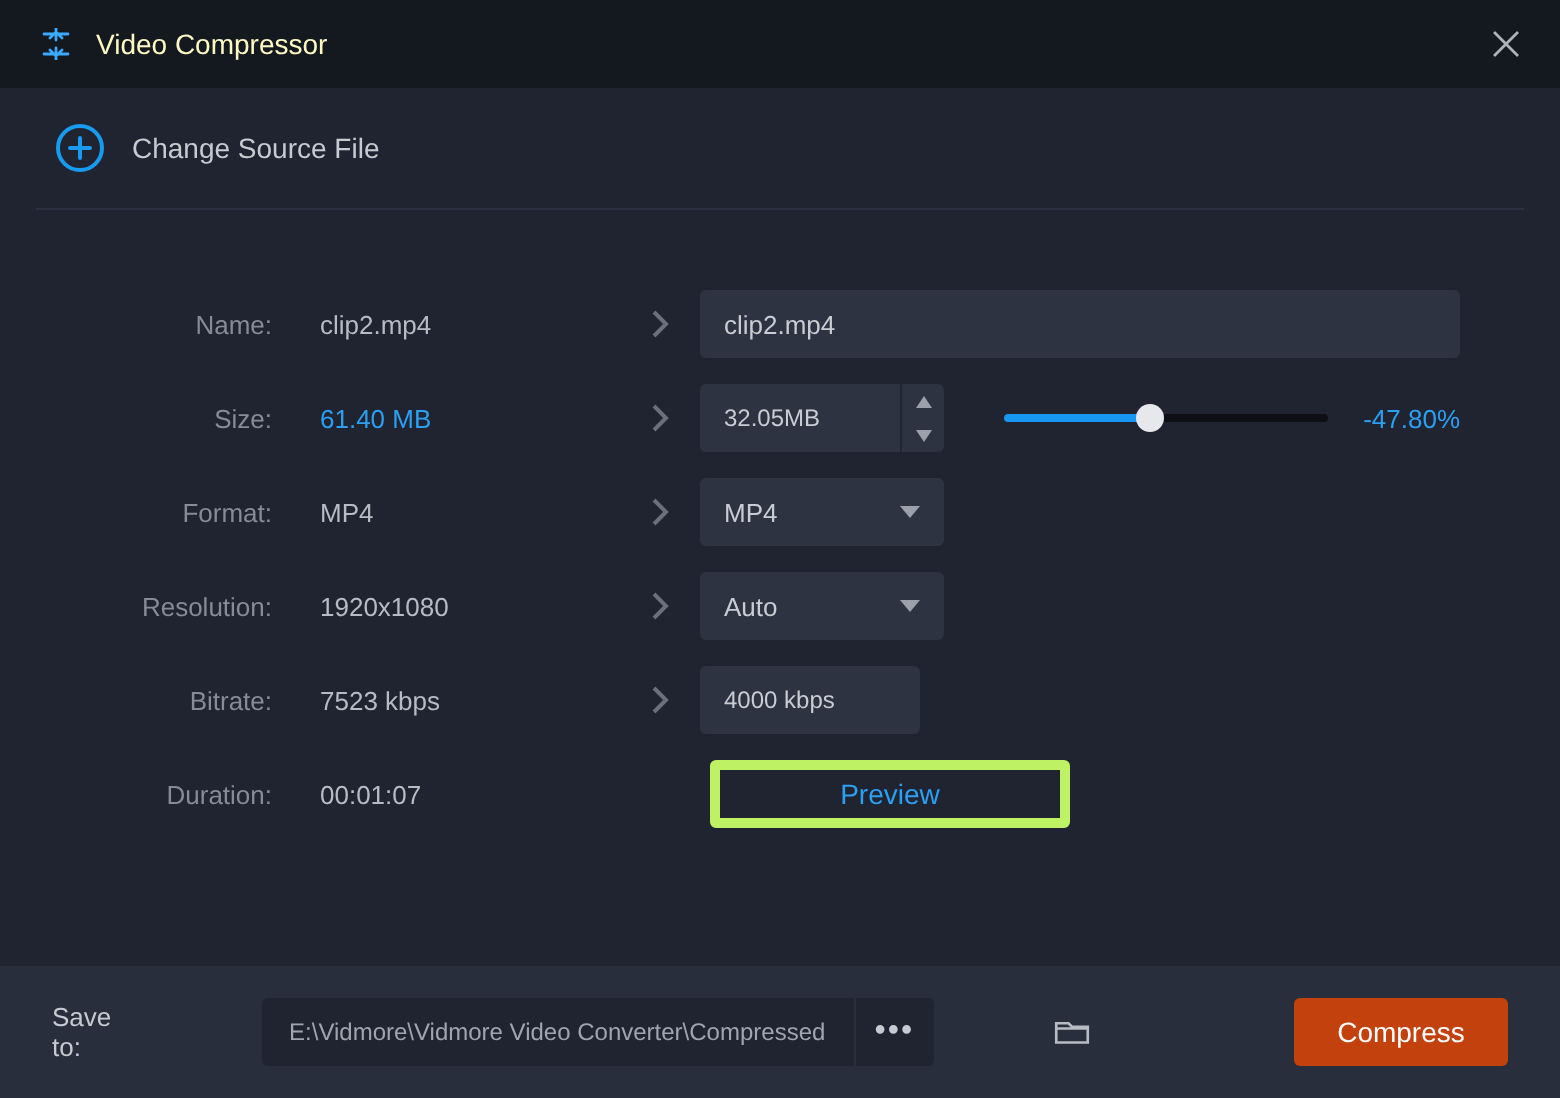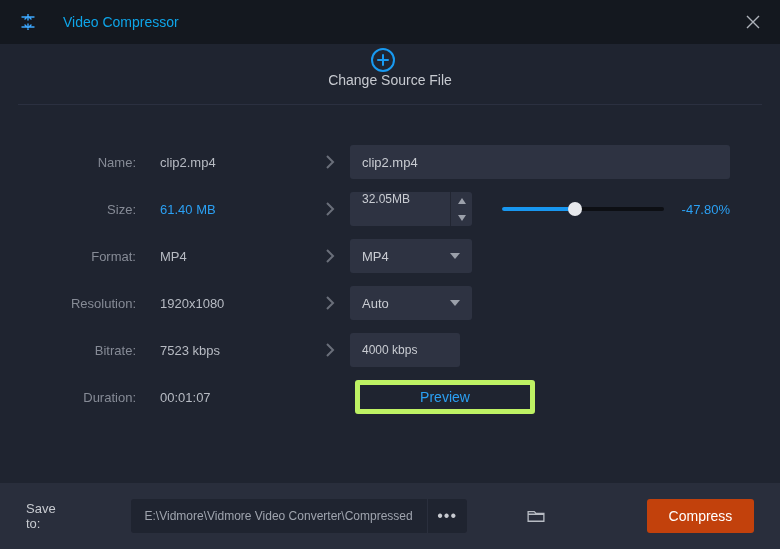--- a/index.html
+++ b/index.html
@@ -6,7 +6,7 @@
   body { background: #1f2430; width: 780px; height: 549px; overflow: hidden; color: #b0b4bd; font-size: 13px; }
   .titlebar { height: 44px; background: #14181f; display: flex; align-items: center; padding: 0 20px; }
   .titlebar-icon { color: #3da8ff; margin-right: 12px; display: flex; }
-  .titlebar-title { color: #0ea5e9; font-size: 14px; flex: 1; margin-left: 15px; }
+  .titlebar-title { color: #fef9c3; font-size: 14px; flex: 1; }
   .close-btn { color: #aeb2ba; cursor: pointer; display: flex; }
   .close-btn svg { width: 14px; height: 14px; }
   .change-source { height: 60px; padding: 4px 28px; display: flex; align-items: center; flex-direction: column; }

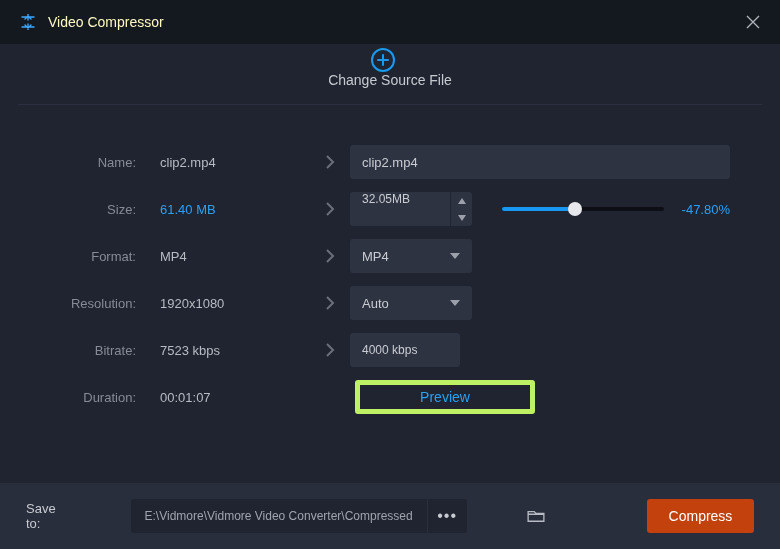--- a/index.html
+++ b/index.html
@@ -9,7 +9,7 @@
   .titlebar-title { color: #fef9c3; font-size: 14px; flex: 1; }
   .close-btn { color: #aeb2ba; cursor: pointer; display: flex; }
   .close-btn svg { width: 14px; height: 14px; }
-  .change-source { height: 60px; padding: 4px 28px; display: flex; align-items: center; flex-direction: column; }
+  .change-source { height: 60px; padding: 4px 28px; display: flex; align-items: center; }
   .plus-circle { width: 24px; height: 24px; border: 2px solid #189af1; border-radius: 50%; display: flex; align-items: center; justify-content: center; margin-right: 14px; cursor: pointer; }
   .plus-circle svg { width: 12px; height: 12px; stroke: #189af1; }
   .change-label { color: #c7cad0; font-size: 14px; }

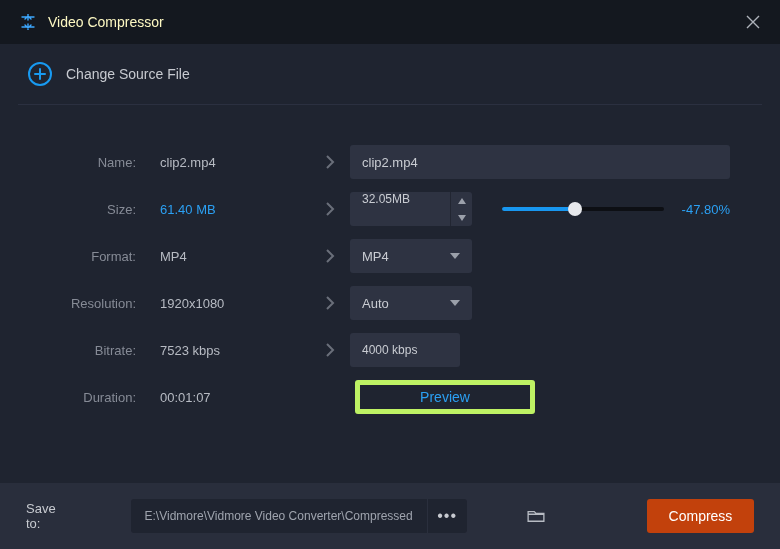--- a/index.html
+++ b/index.html
@@ -22,7 +22,7 @@
   .arrow { width: 40px; display: flex; align-items: center; justify-content: center; }
   .arrow svg { width: 10px; height: 16px; stroke: #6a6f7a; stroke-width: 2; fill: none; }
   .text-input { width: 380px; height: 34px; background: #2e3342; border: none; border-radius: 3px; padding: 0 12px; color: #c9ccd2; font-size: 13px; outline: none; }
-  .spinner { width: 122px; height: 34px; background: #2e3342; border-radius: 3px; display: flex; align-items: flex-start; position: relative; gap: 12px; }
+  .spinner { width: 122px; height: 34px; background: #2e3342; border-radius: 3px; display: flex; align-items: center; position: relative; gap: 12px; }
   .spinner-val { flex: 1; padding-left: 12px; color: #c9ccd2; font-size: 12px; }
   .spinner-btns { width: 22px; height: 100%; display: flex; flex-direction: column; border-left: 1px solid #222632; }
   .sp-btn { flex: 1; display: flex; align-items: center; justify-content: center; cursor: pointer; }

